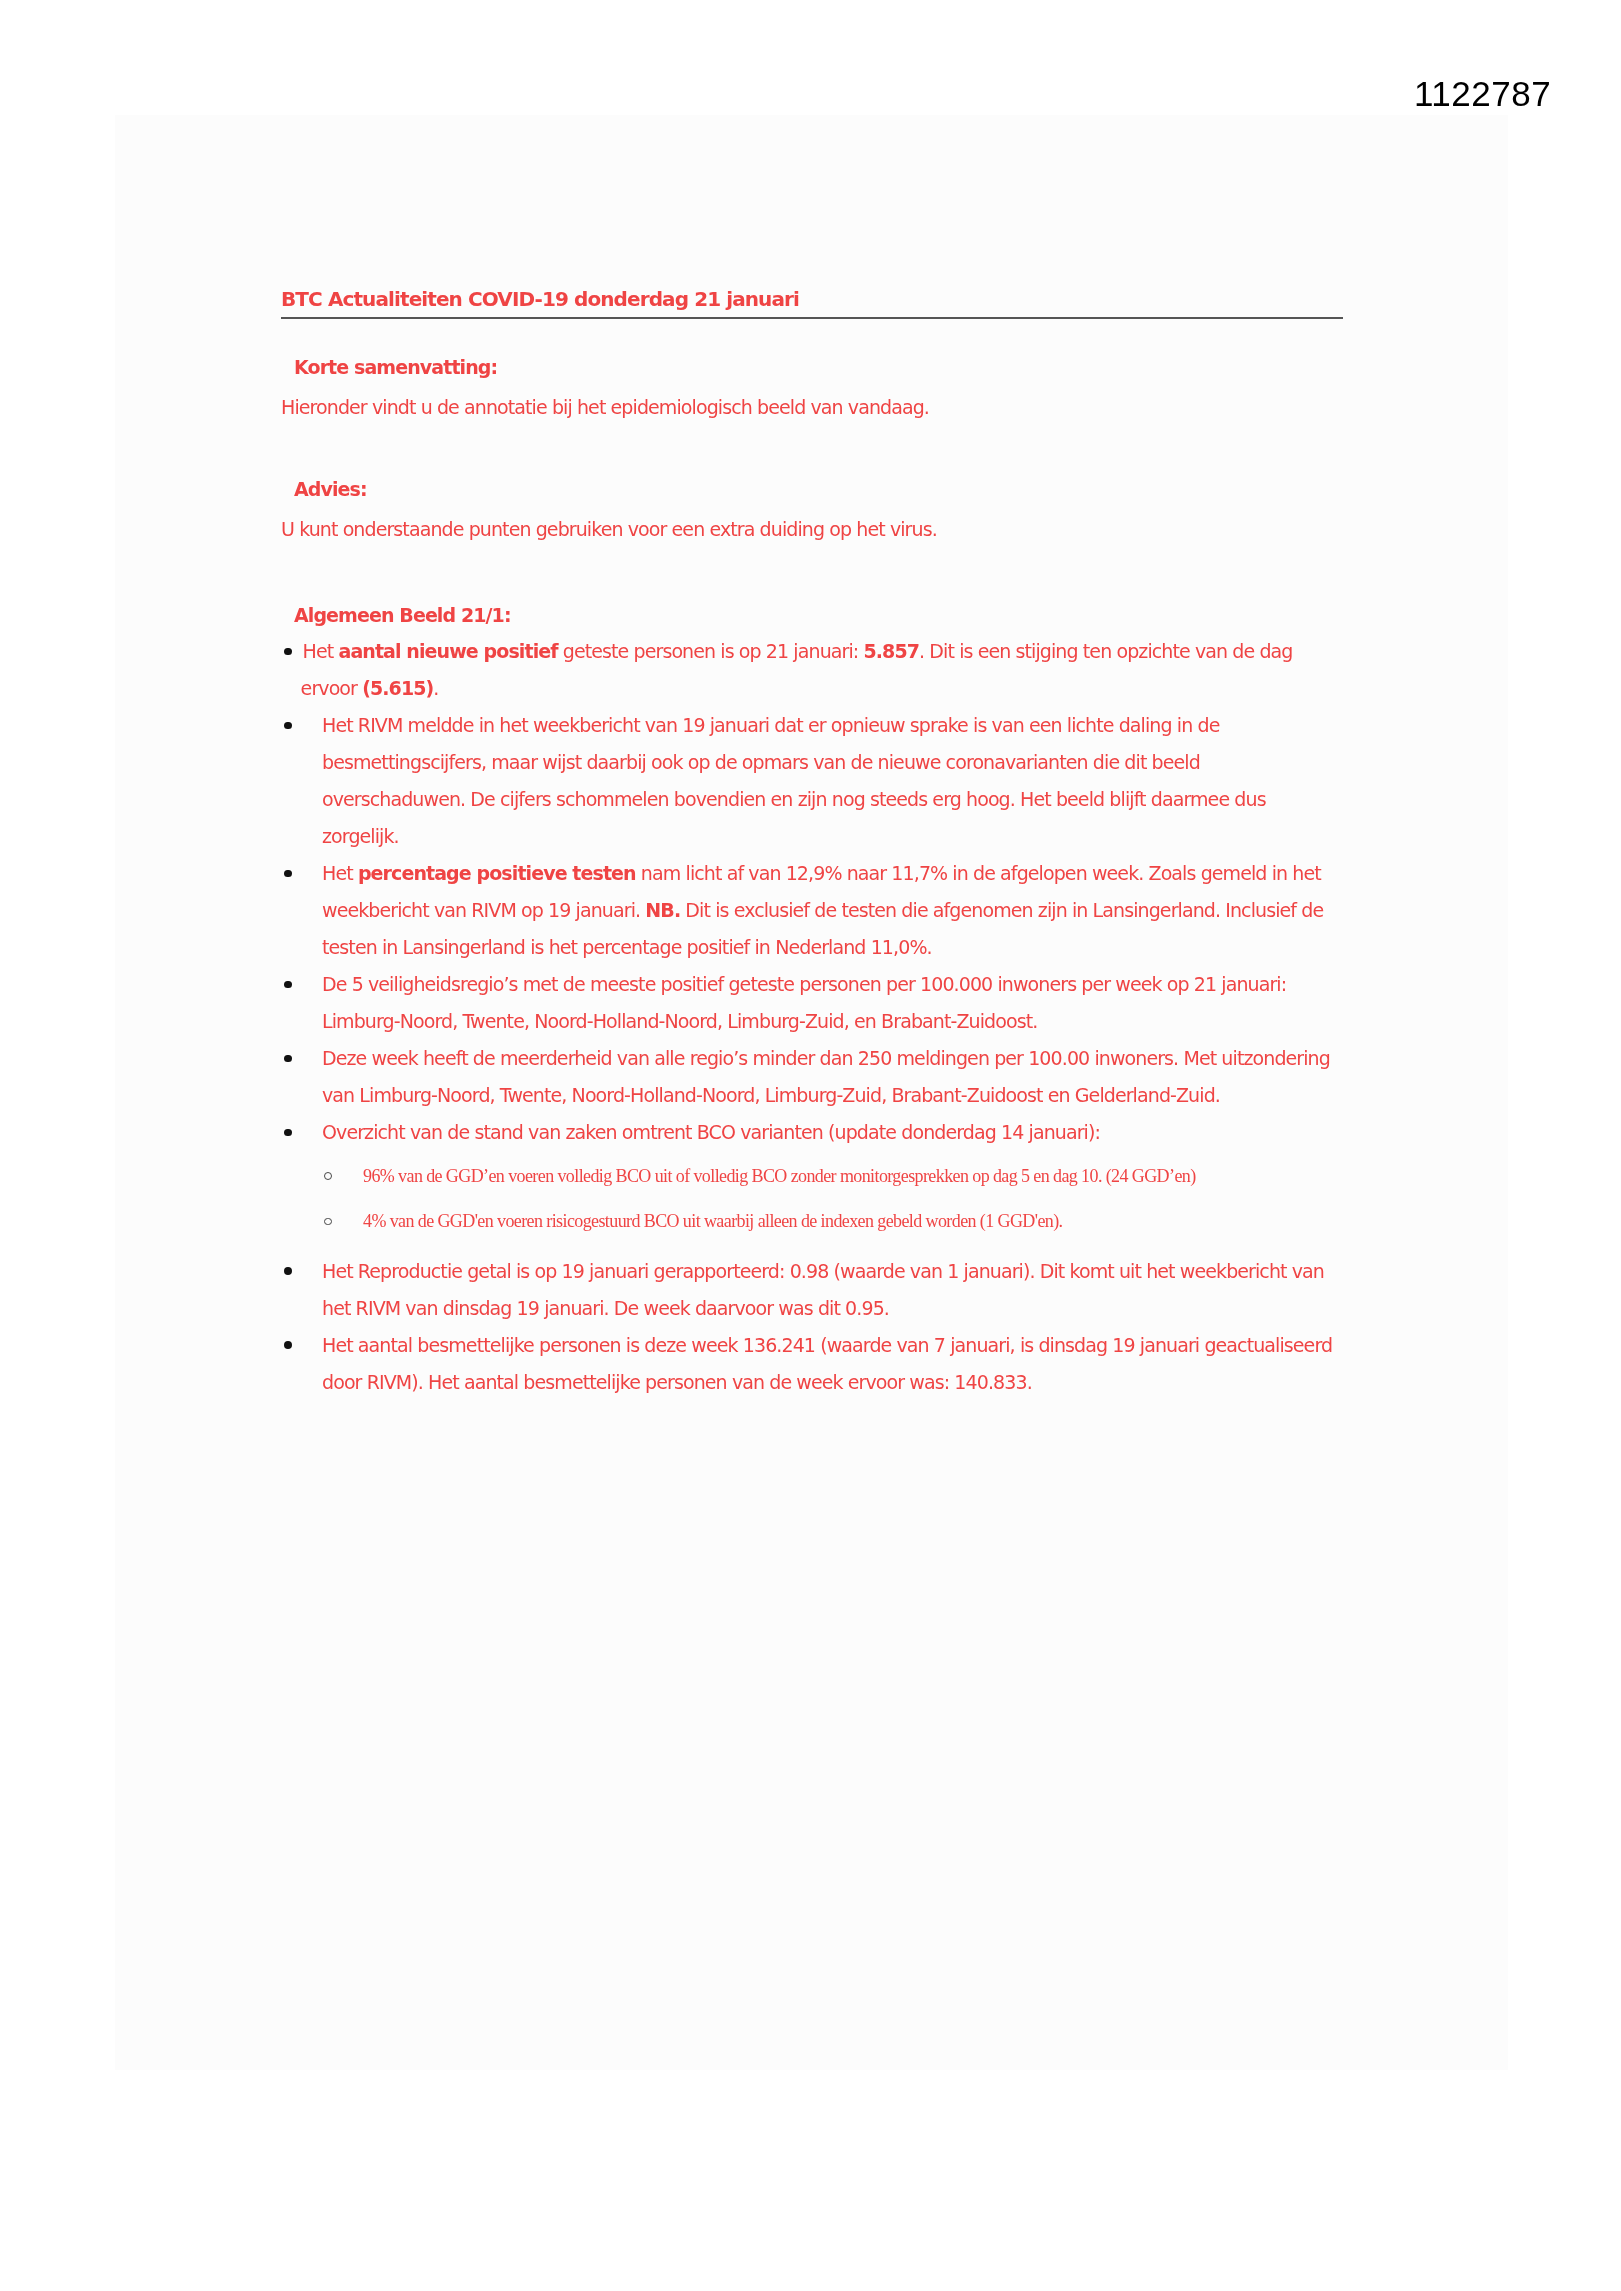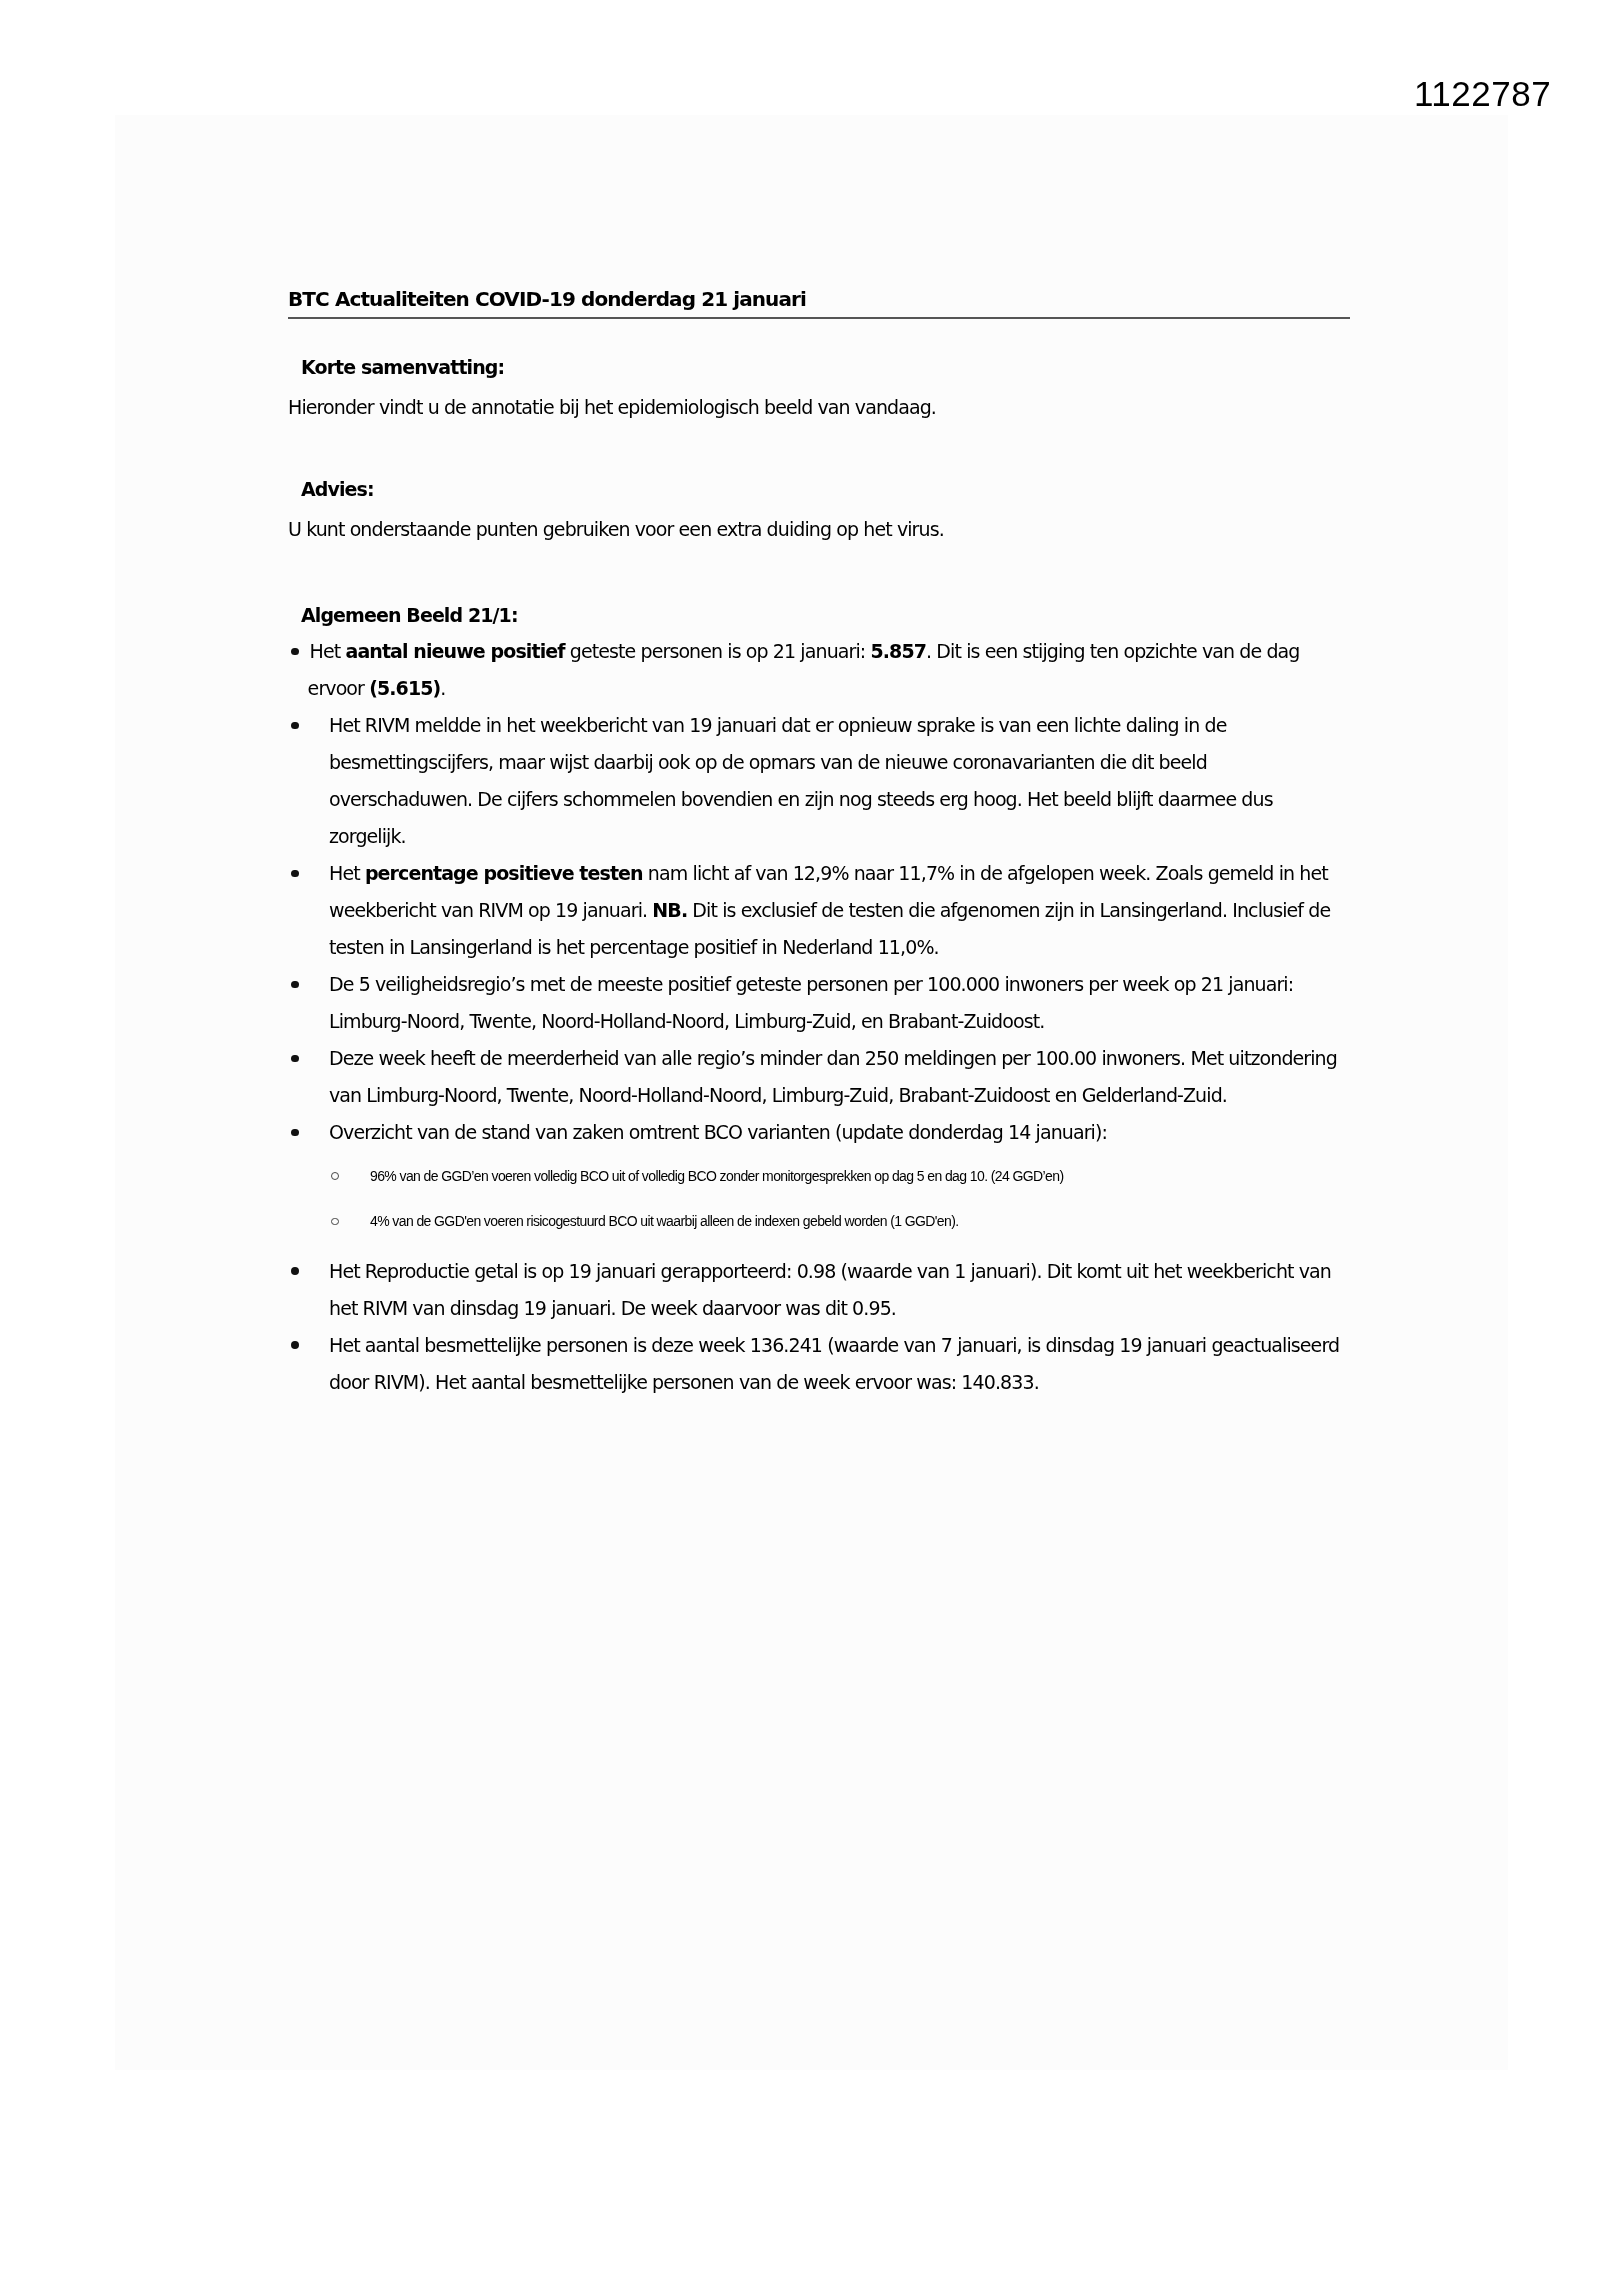--- a/index.html
+++ b/index.html
@@ -18,8 +18,8 @@
       text-align: center;
     }
     .content {
-      position: absolute; left: 288px; top: 286px; width: 1059px;
-      font-family: "DejaVu Sans", sans-serif; font-size: 19px; color: #000000;
+      position: absolute; left: 281px; top: 286px; width: 1059px;
+      font-family: "DejaVu Sans", sans-serif; font-size: 19px; color: #ef4444;
       letter-spacing: -0.9px; word-spacing: 0px;
     }
     .title {

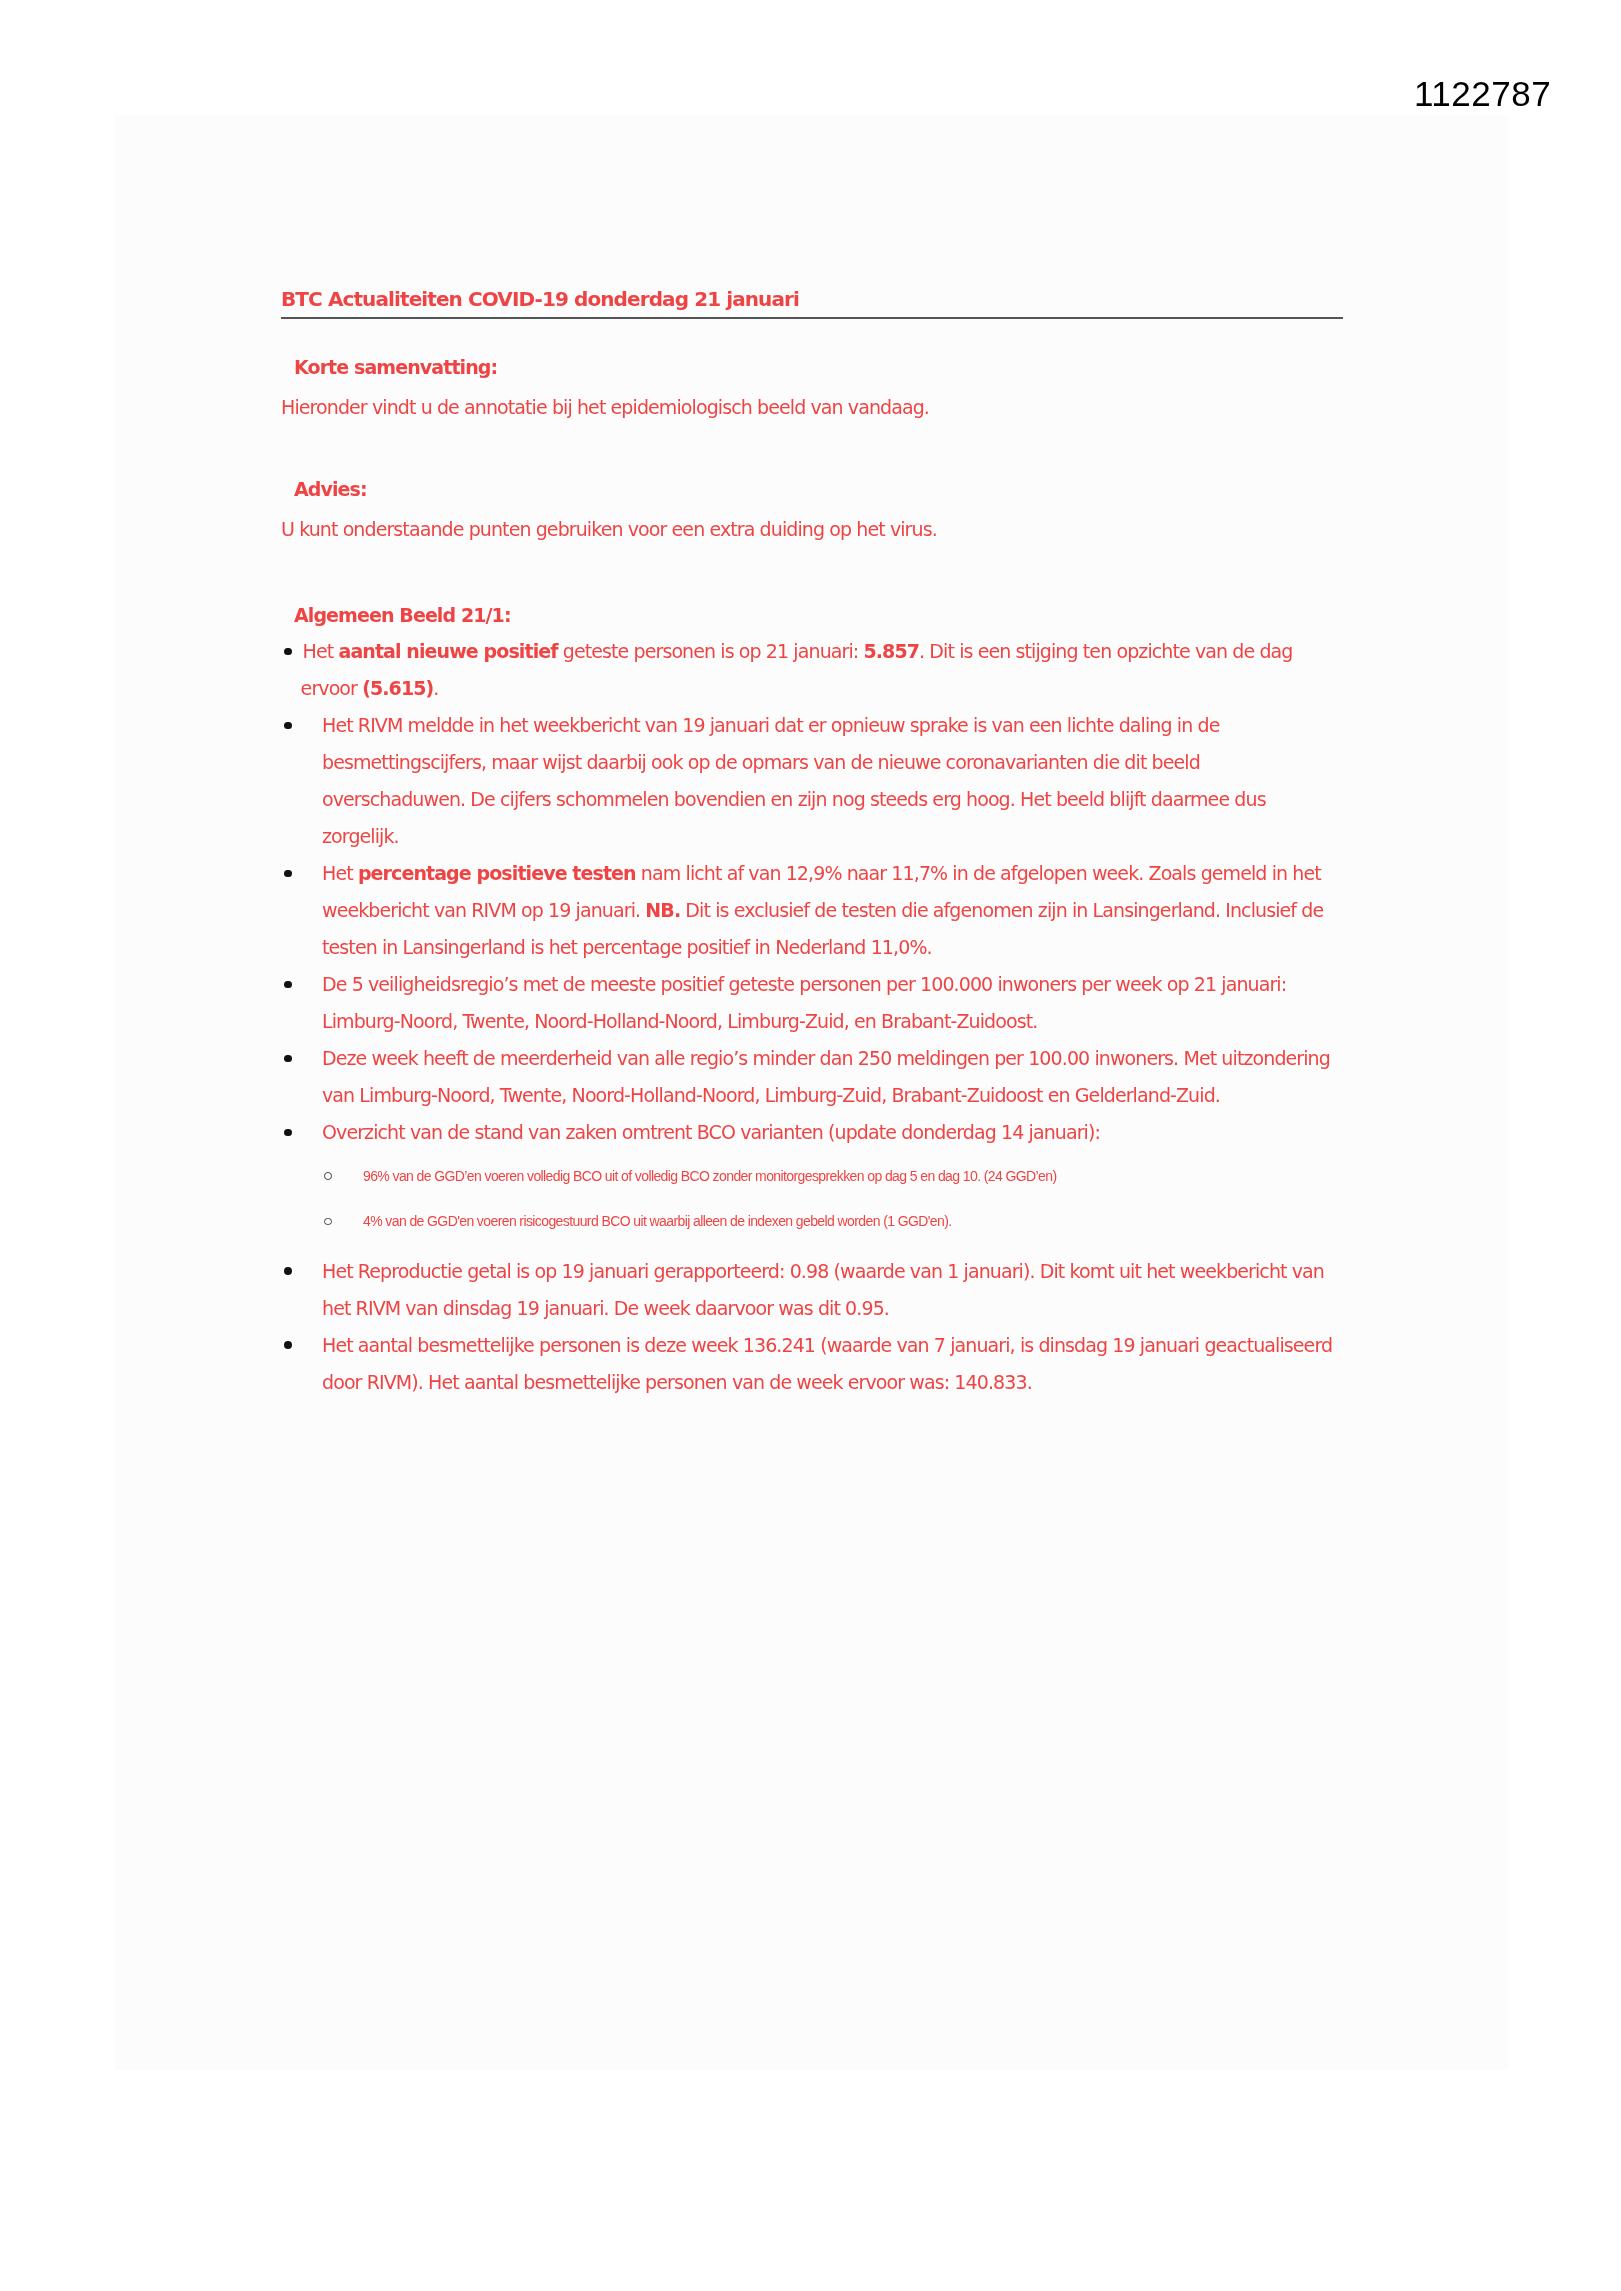--- a/index.html
+++ b/index.html
@@ -44,7 +44,7 @@
     b { font-weight: bold; }
     ul.sub {
       list-style: none; margin: 11.8px 0 7.8px 0; padding: 0;
-      font-family: Liberation Sans, sans-serif; font-size: 14px; letter-spacing: -0.6px;
+      font-family: Liberation Serif, serif; font-size: 18px; letter-spacing: -0.6px;
     }
     ul.sub > li {
       position: relative; padding-left: 82px; line-height: 26.5px; margin-bottom: 18.6px;

